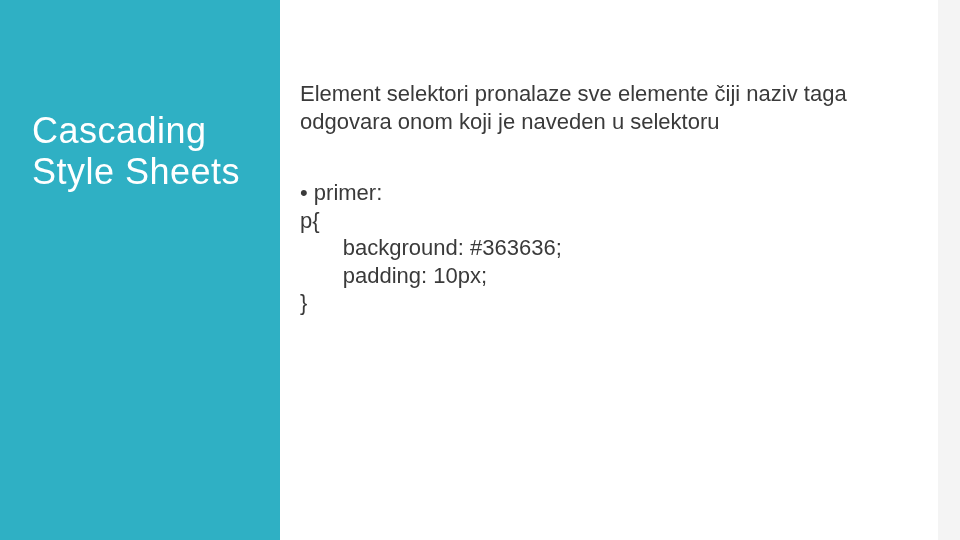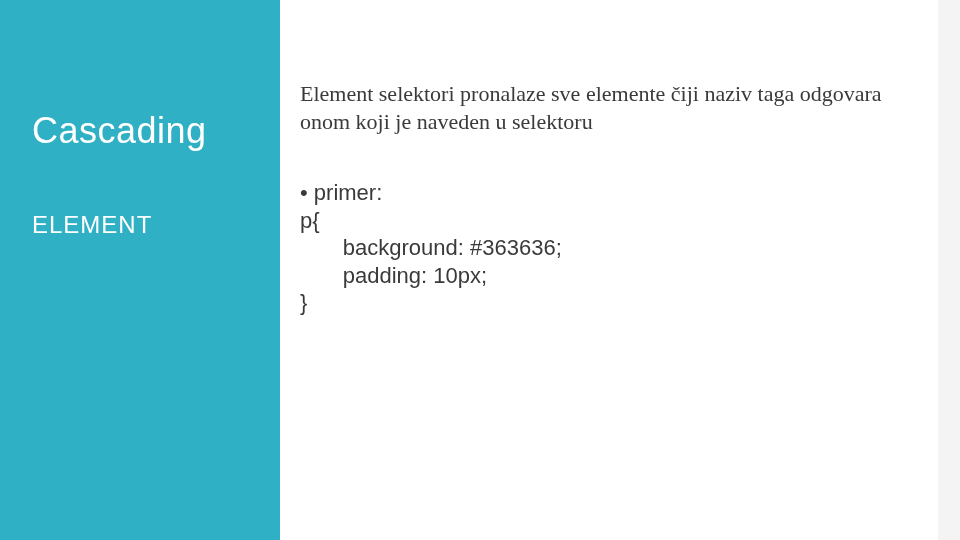--- a/index.html
+++ b/index.html
@@ -44,7 +44,6 @@
   }
   .desc {
     margin-bottom: 36px;
-    font-family: Liberation Serif, serif;
   }
   .example-label {
     margin-bottom: 0;

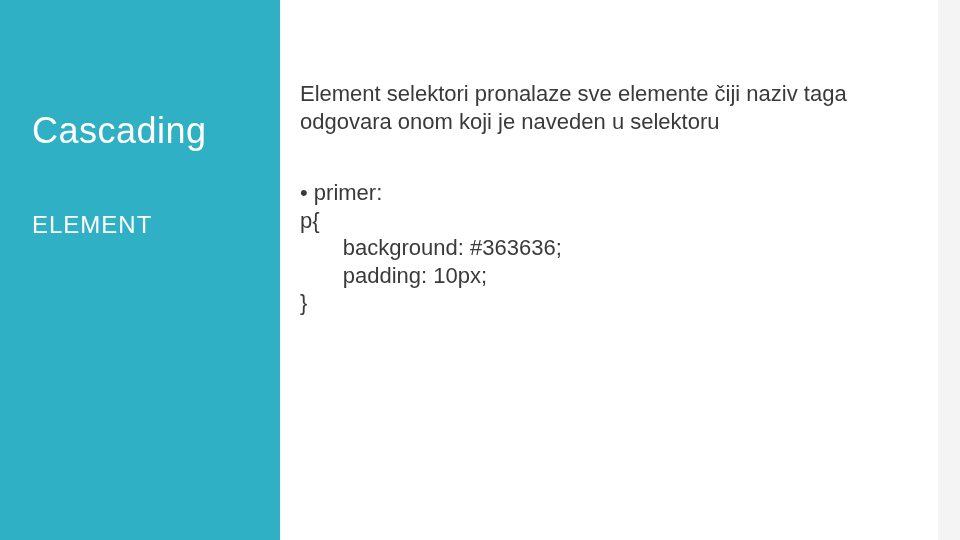--- a/index.html
+++ b/index.html
@@ -71,6 +71,7 @@
 
   <div class="left-panel">
     <div class="title-line">Cascading</div>
+    <div class="title-line">Style Sheets</div>
     <div class="subtitle-block">
       <div>ELEMENT</div>
     </div>

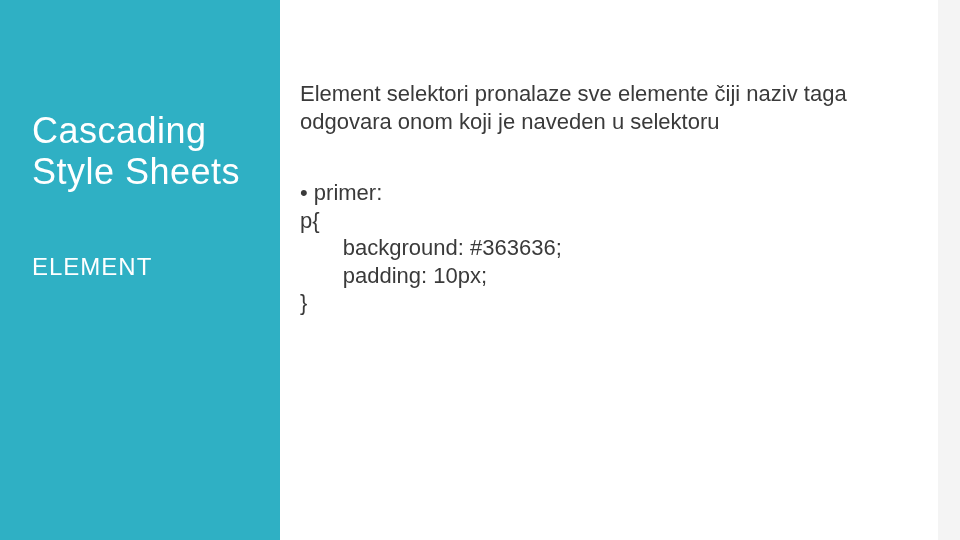--- a/index.html
+++ b/index.html
@@ -73,7 +73,6 @@
     <div class="title-line">Cascading</div>
     <div class="title-line">Style Sheets</div>
     <div class="subtitle-block">
-      <div>ELEMENT</div>
     </div>
   </div>
 

